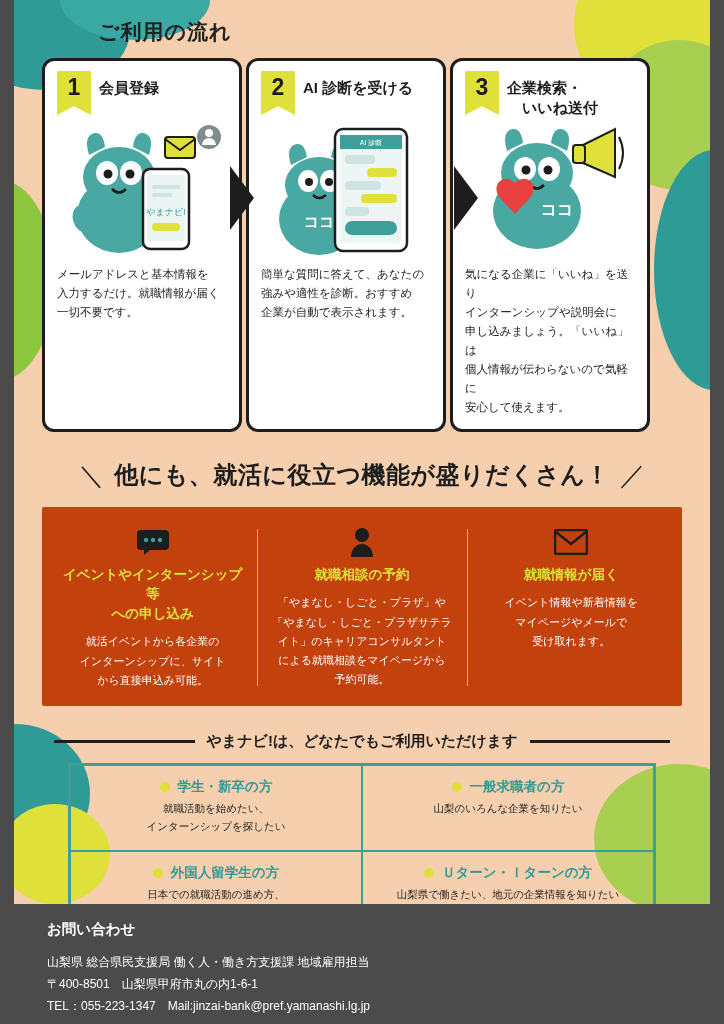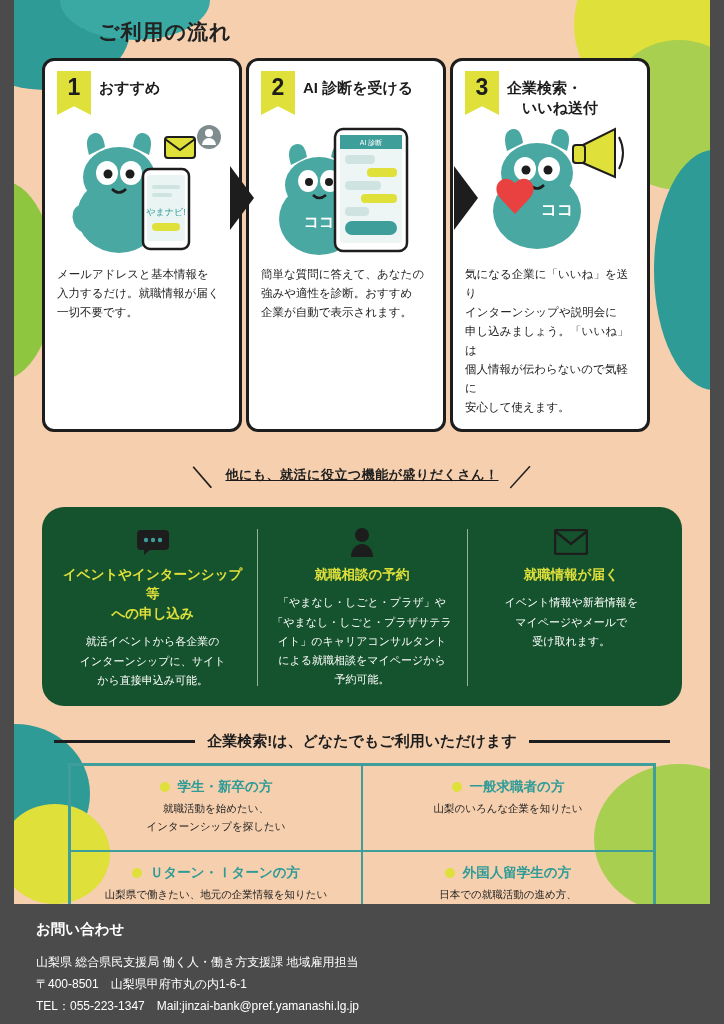--- a/index.html
+++ b/index.html
@@ -231,7 +231,7 @@
     <div class="step-card">
       <div class="step-head">
         <div class="badge">1</div>
-        <div class="step-title">おすすめ</div>
+        <div class="step-title">会員登録</div>
       </div>
       <div class="illus">
         <svg width="176" height="150" viewBox="0 0 176 150">

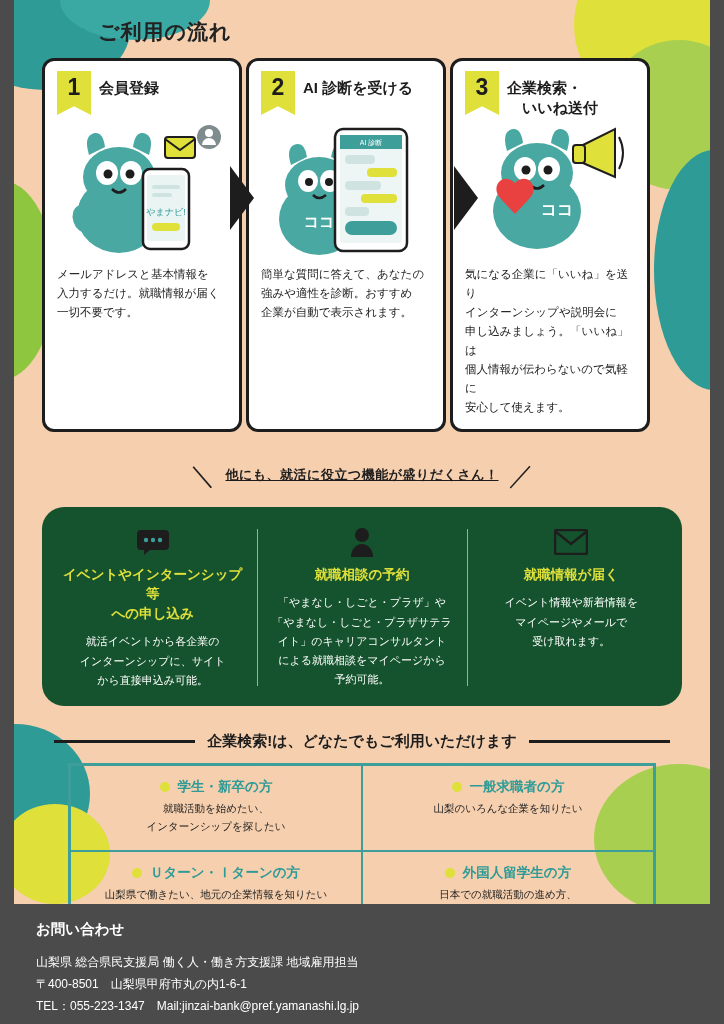--- a/index.html
+++ b/index.html
@@ -125,7 +125,7 @@
     font-size: 26px; color: #1d1d1d; font-weight: 300;
   }
   .feat-head h2 {
-    font-size: 13px; font-weight: bold; color: #1d1d1d; letter-spacing: 0.5px; text-decoration: underline;
+    font-size: 24px; font-weight: bold; color: #1d1d1d; letter-spacing: 0.5px;
   }
 
   

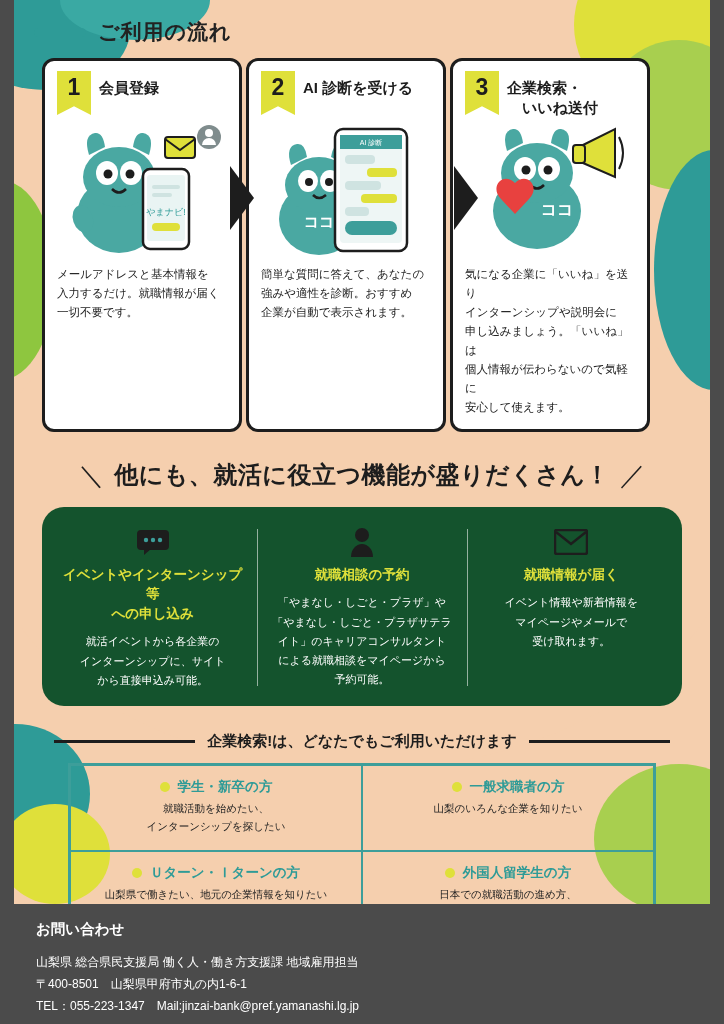--- a/index.html
+++ b/index.html
@@ -131,8 +131,8 @@
   
   .feat-panel {
     margin: 14px 28px 0 28px;
-    background: #14532d;
-    border-radius: 22px;
+    background: #c2410c;
+    border-radius: 2px;
     display: flex;
     padding: 18px 6px 16px 6px;
   }

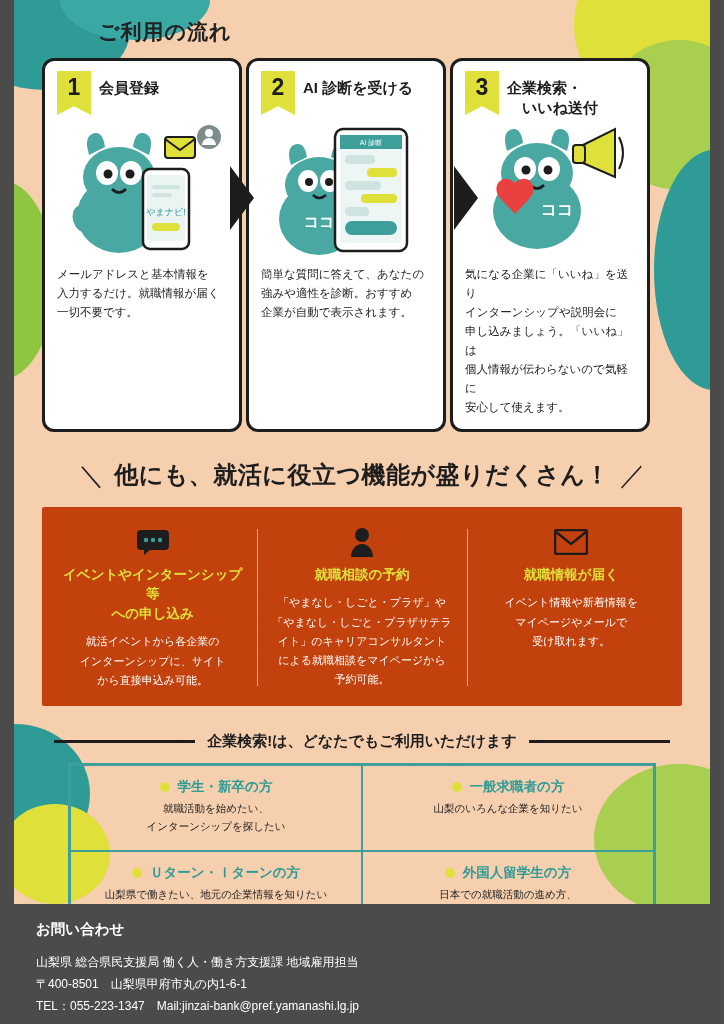--- a/index.html
+++ b/index.html
@@ -409,7 +409,7 @@
 
   <div class="anyone-head">
     <div class="rule"></div>
-    <h3>企業検索!は、どなたでもご利用いただけます</h3>
+    <h3>やまナビ!は、どなたでもご利用いただけます</h3>
     <div class="rule"></div>
   </div>
 

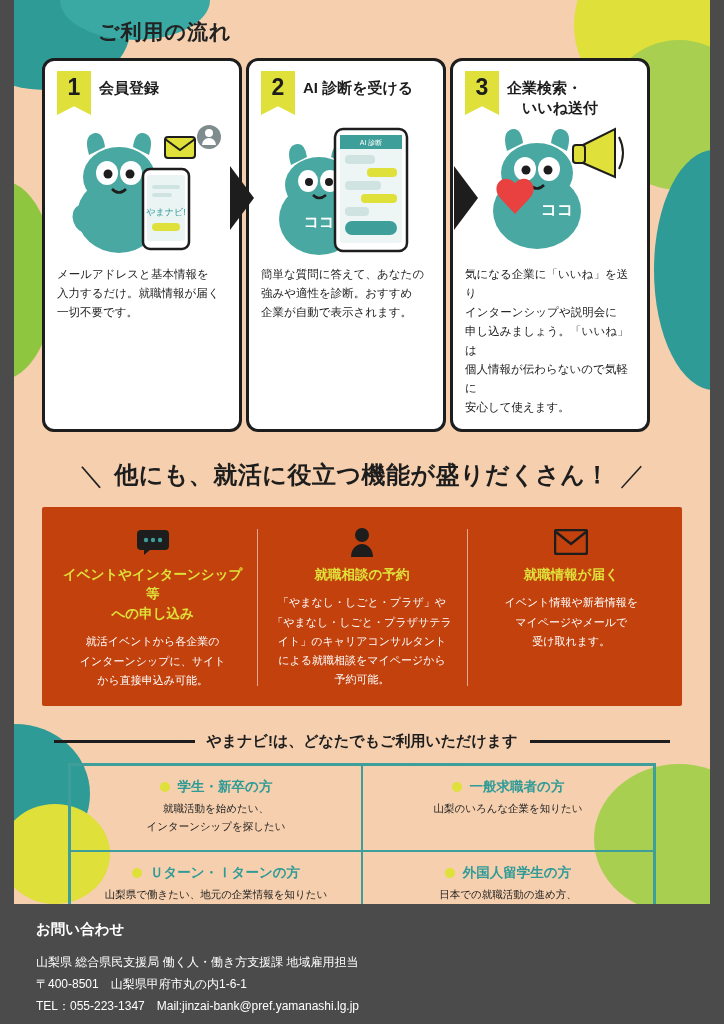--- a/index.html
+++ b/index.html
@@ -435,18 +435,18 @@
     <div class="target-cell">
       <div class="target-title">
         <span class="dot"></span>
-        <span>Ｕターン・Ｉターンの方</span>
-      </div>
-      <div class="target-text">山梨県で働きたい、地元の企業情報を知りたい</div>
+        <span>外国人留学生の方</span>
+      </div>
+      <div class="target-text">日本での就職活動の進め方、
+留学生を受け入れる企業情報を知りたい</div>
     </div>
 
     <div class="target-cell">
       <div class="target-title">
         <span class="dot"></span>
-        <span>外国人留学生の方</span>
-      </div>
-      <div class="target-text">日本での就職活動の進め方、
-留学生を受け入れる企業情報を知りたい</div>
+        <span>Ｕターン・Ｉターンの方</span>
+      </div>
+      <div class="target-text">山梨県で働きたい、地元の企業情報を知りたい</div>
     </div>
   </div>
 </div>

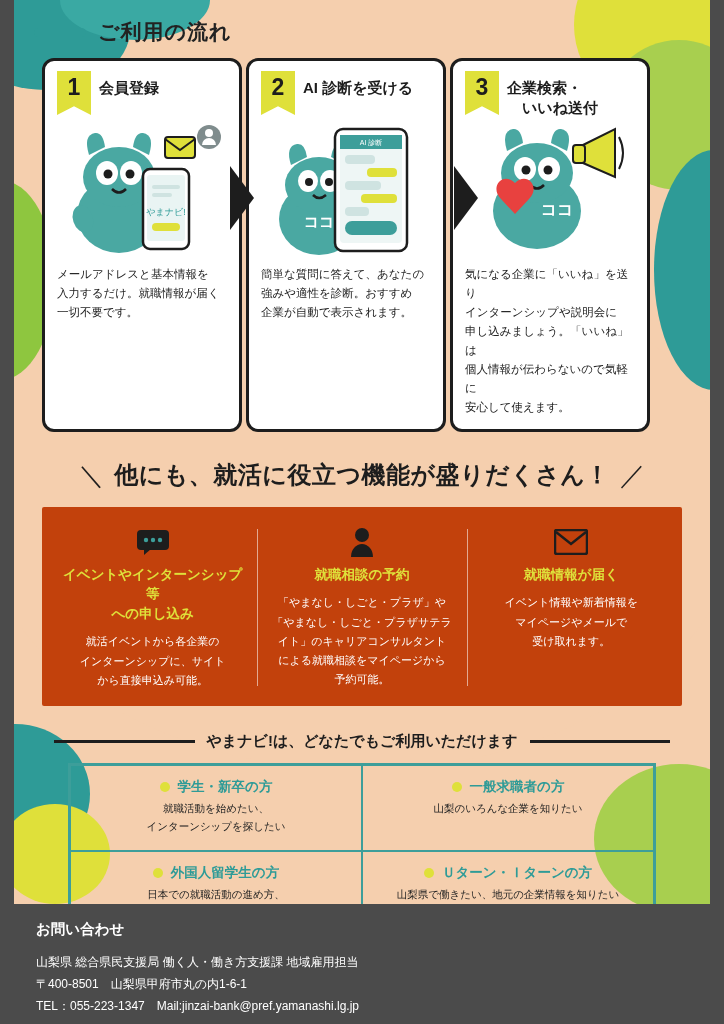--- a/index.html
+++ b/index.html
@@ -183,7 +183,7 @@
 
   
   .footer {
-    position: absolute; left: 0; right: 0; bottom: 0; height: 120px;
+    position: absolute; left: 11px; right: 0; bottom: 0; height: 120px;
     background: #4b4b4b; color: #ffffff; z-index: 6;
     padding: 16px 0 0 36px;
   }

